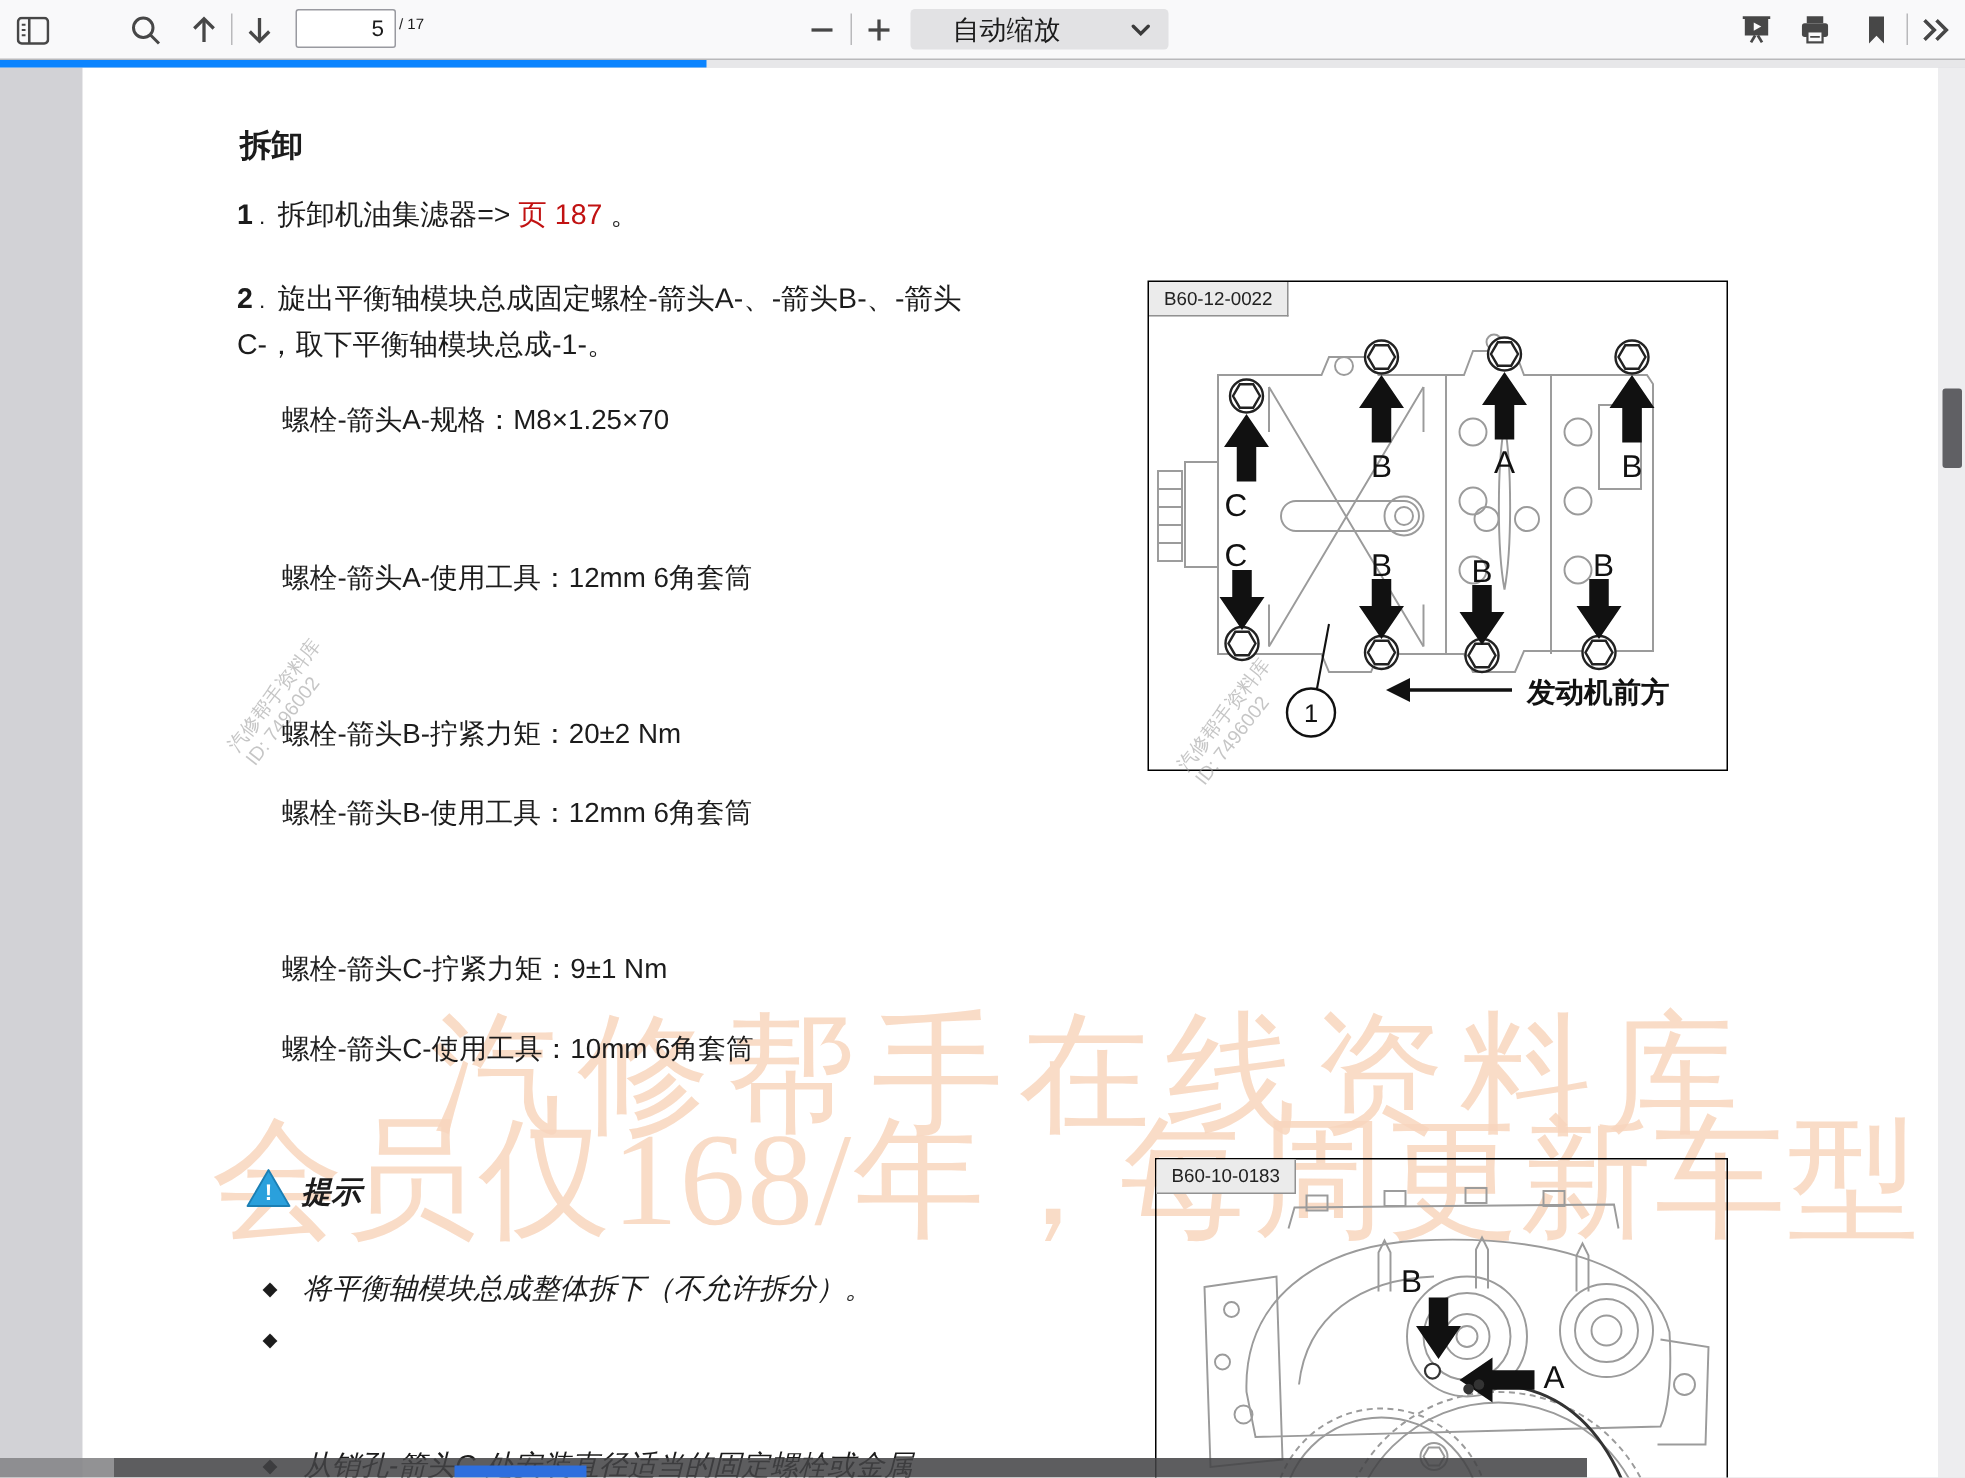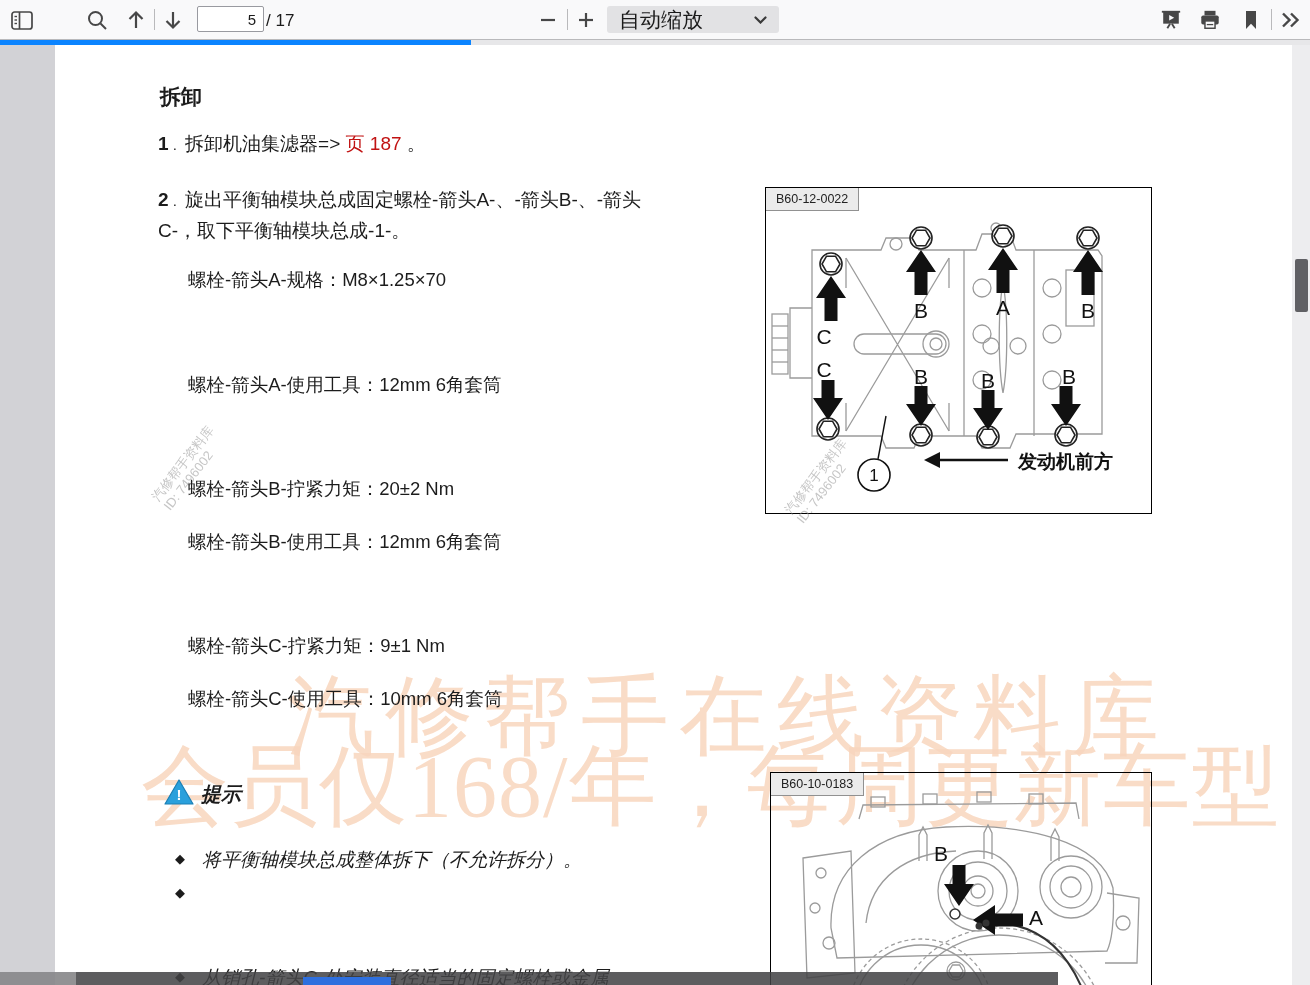--- a/index.html
+++ b/index.html
@@ -15,7 +15,7 @@
   .tdiv{position:absolute;top:9px;width:1px;height:21px;background:#b9b9bb;}
   .pageno{position:absolute;left:197px;top:6px;width:56px;height:24px;border:1px solid #999aa0;
     background:#fff;font-size:15px;text-align:right;padding:0 7px 0 2px;color:#1b1b1b;border-radius:2px;}
-  .pagetotal{position:absolute;left:266px;top:11px;font-size:17px;color:#1b1b1b;}
+  .pagetotal{position:absolute;left:266px;top:11px;font-size:10px;color:#1b1b1b;}
   .zoomsel{position:absolute;left:607px;top:6px;width:172px;height:27px;background:#e2e2e4;
     border-radius:3px;display:flex;align-items:center;cursor:pointer;}
   .zoomsel span{font-size:21px;color:#1b1b1b;padding-left:12px;}

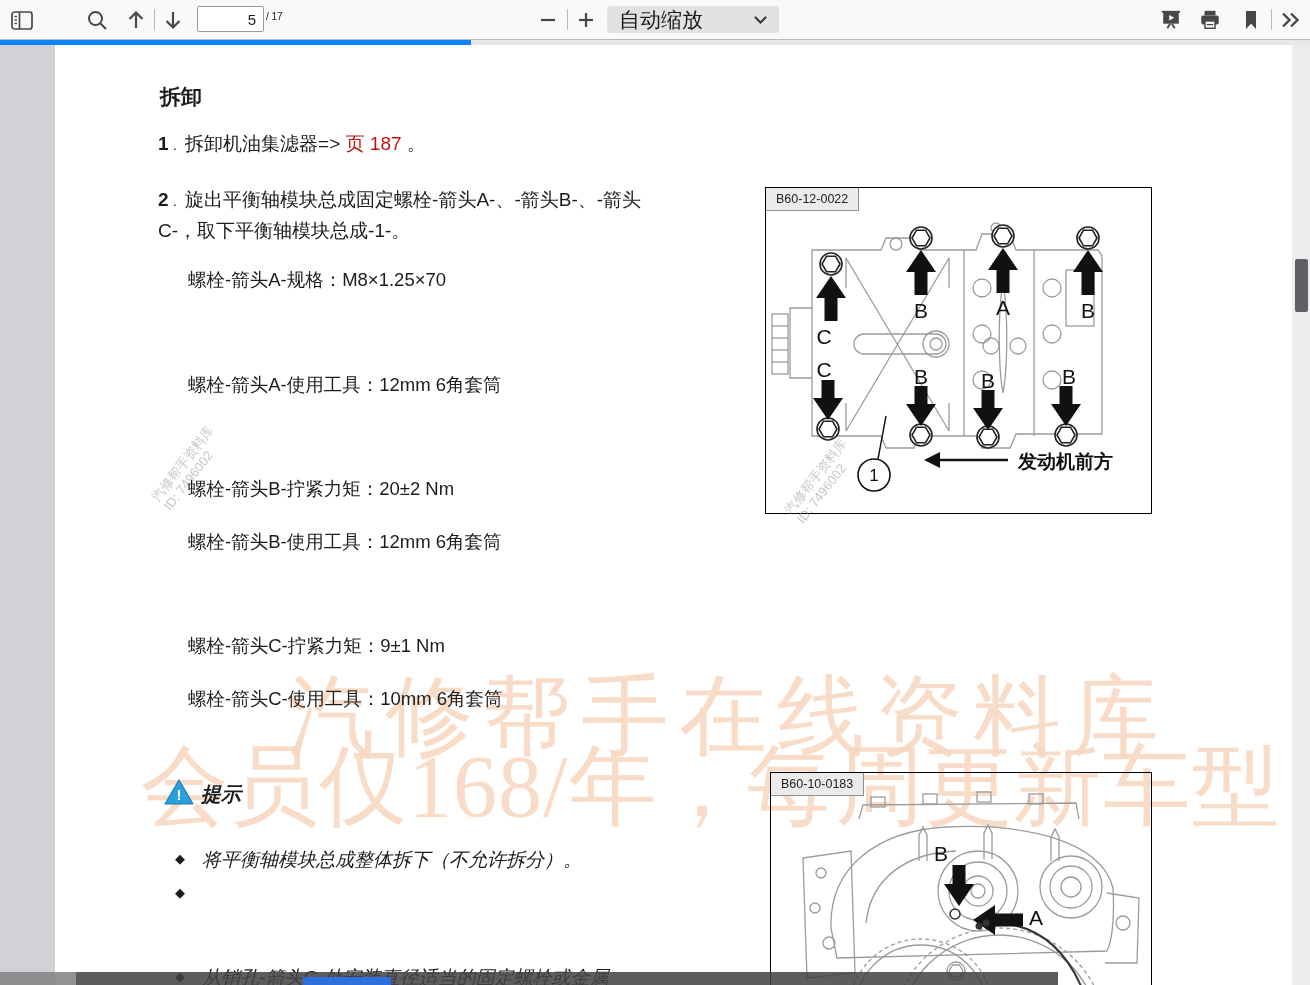--- a/index.html
+++ b/index.html
@@ -18,7 +18,7 @@
   .pagetotal{position:absolute;left:266px;top:11px;font-size:10px;color:#1b1b1b;}
   .zoomsel{position:absolute;left:607px;top:6px;width:172px;height:27px;background:#e2e2e4;
     border-radius:3px;display:flex;align-items:center;cursor:pointer;}
-  .zoomsel span{font-size:21px;color:#1b1b1b;padding-left:12px;}
+  .zoomsel span{font-size:18px;color:#1b1b1b;padding-left:28px;}
   .zoomsel svg{position:absolute;right:12px;}
   
   .loadbar{position:absolute;top:40px;left:0;right:0;height:5px;background:#e7e7e9;z-index:20;}

